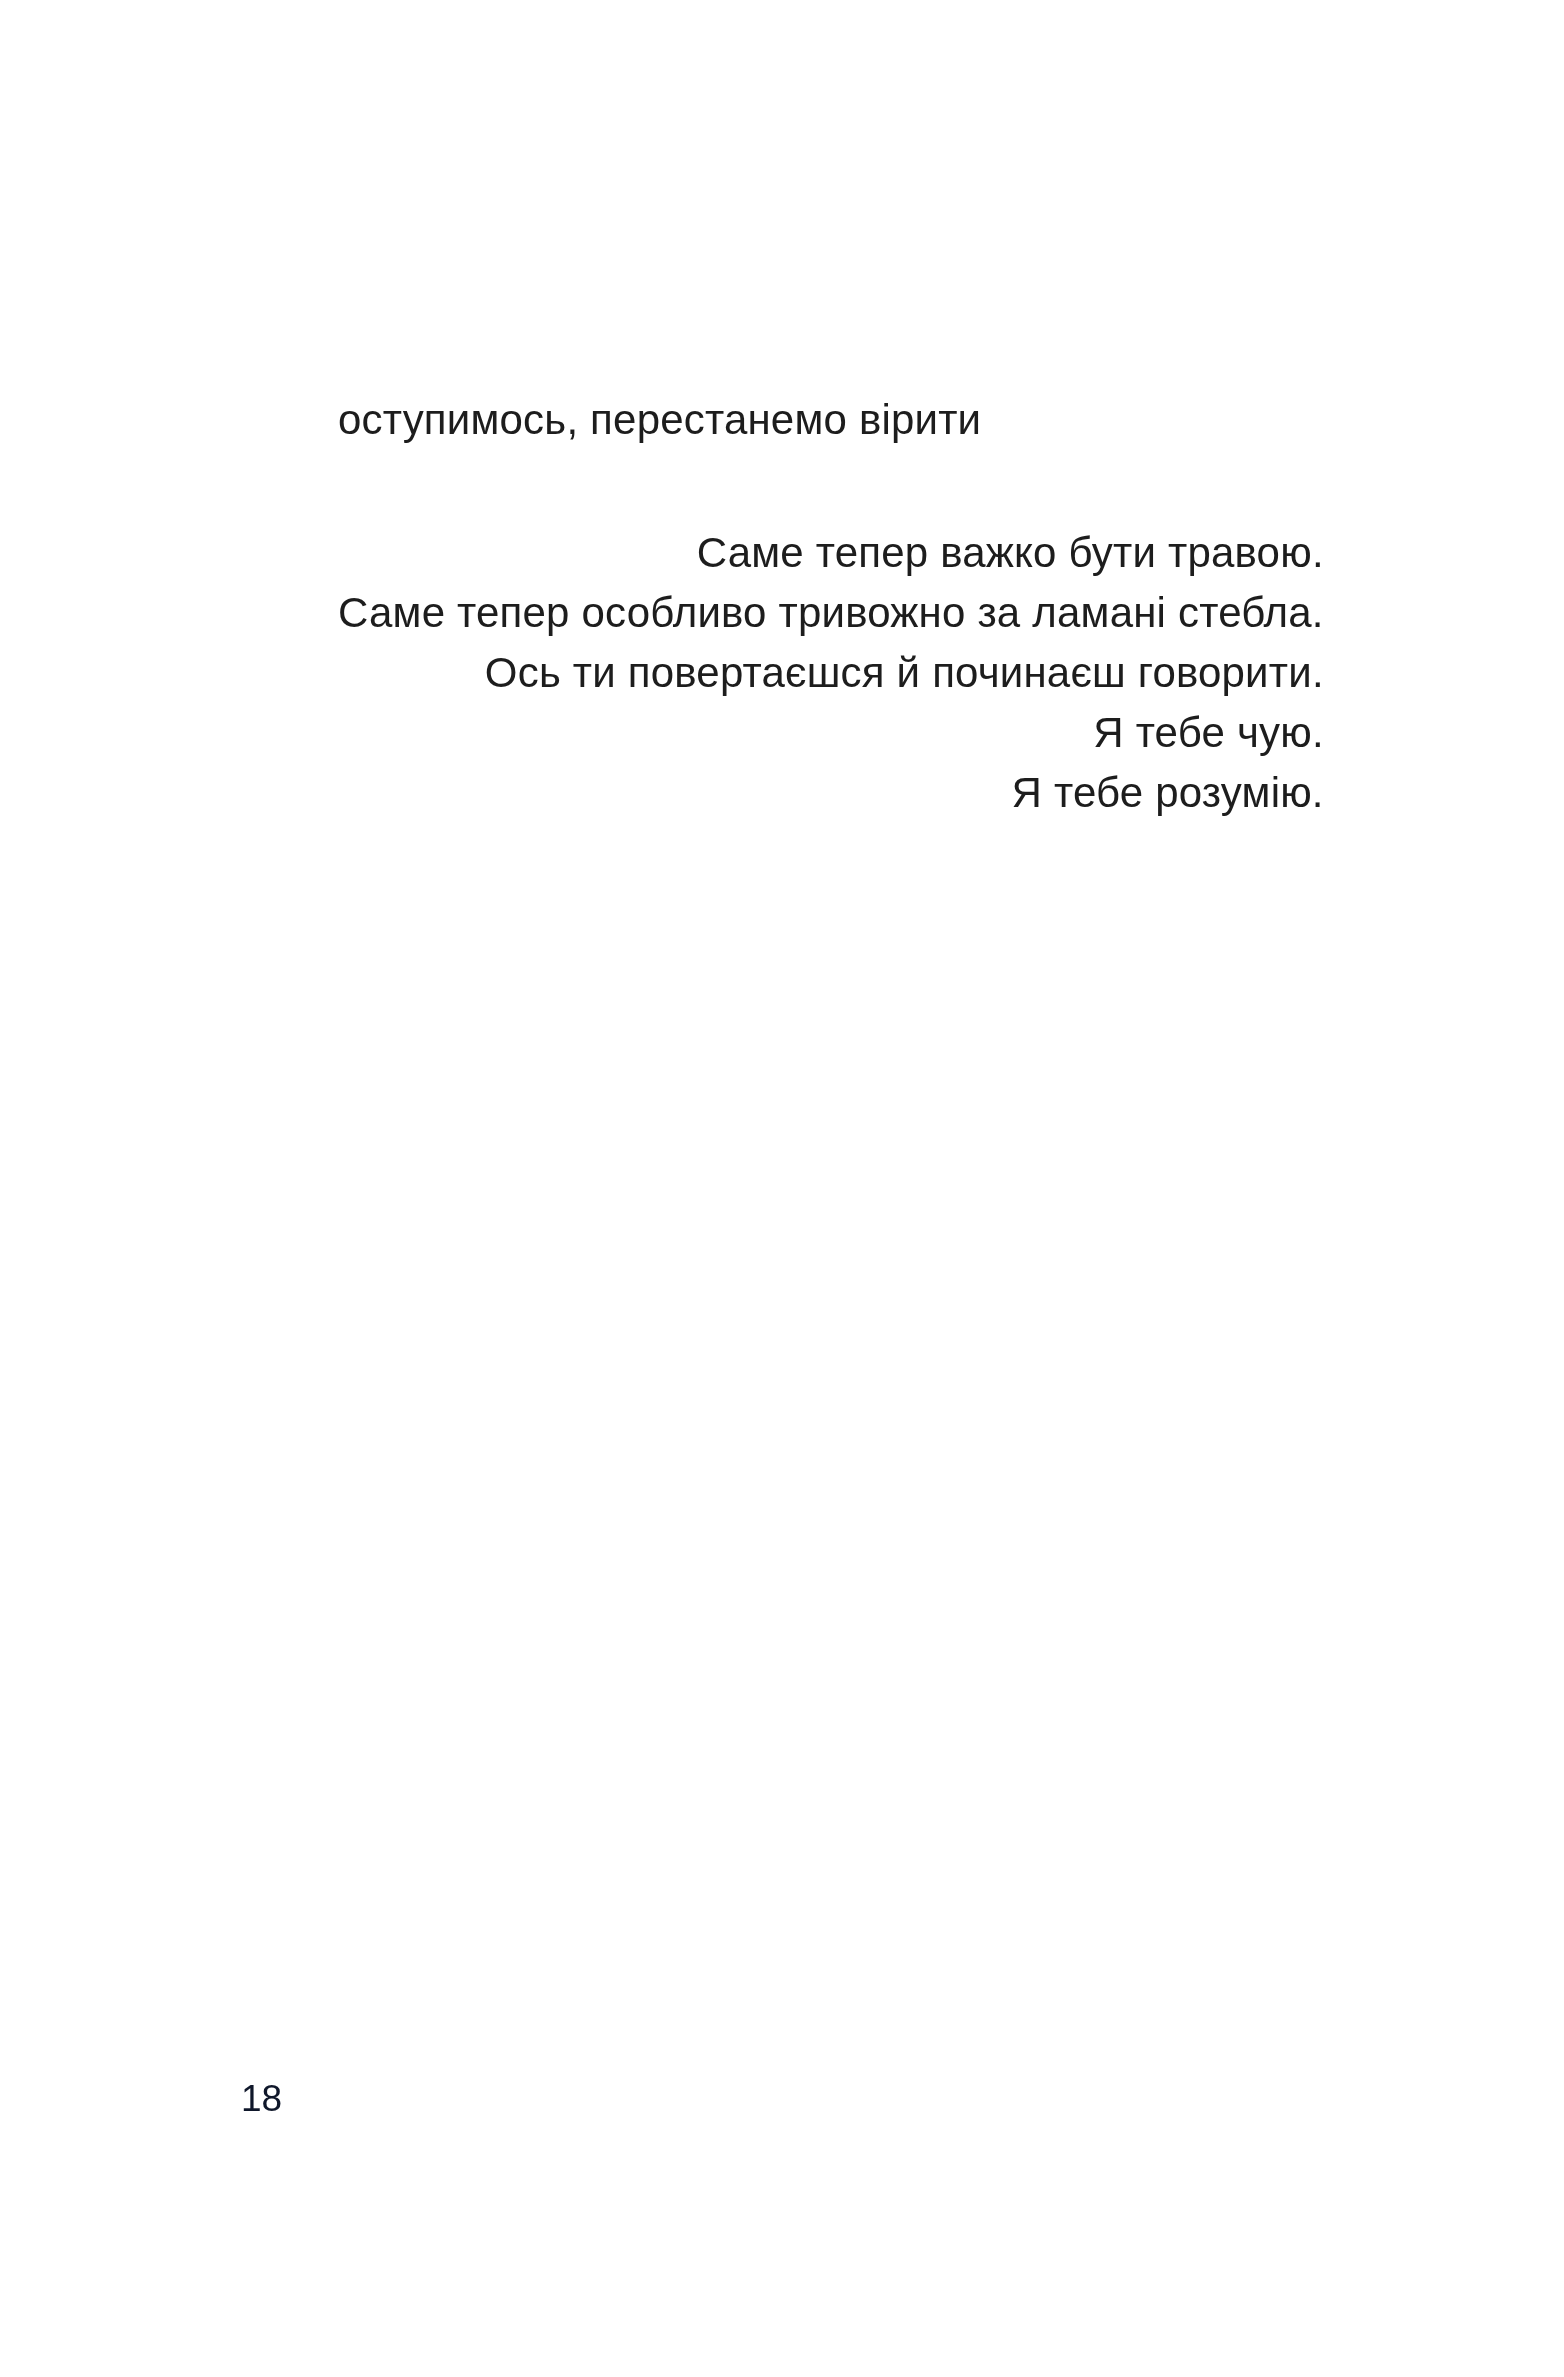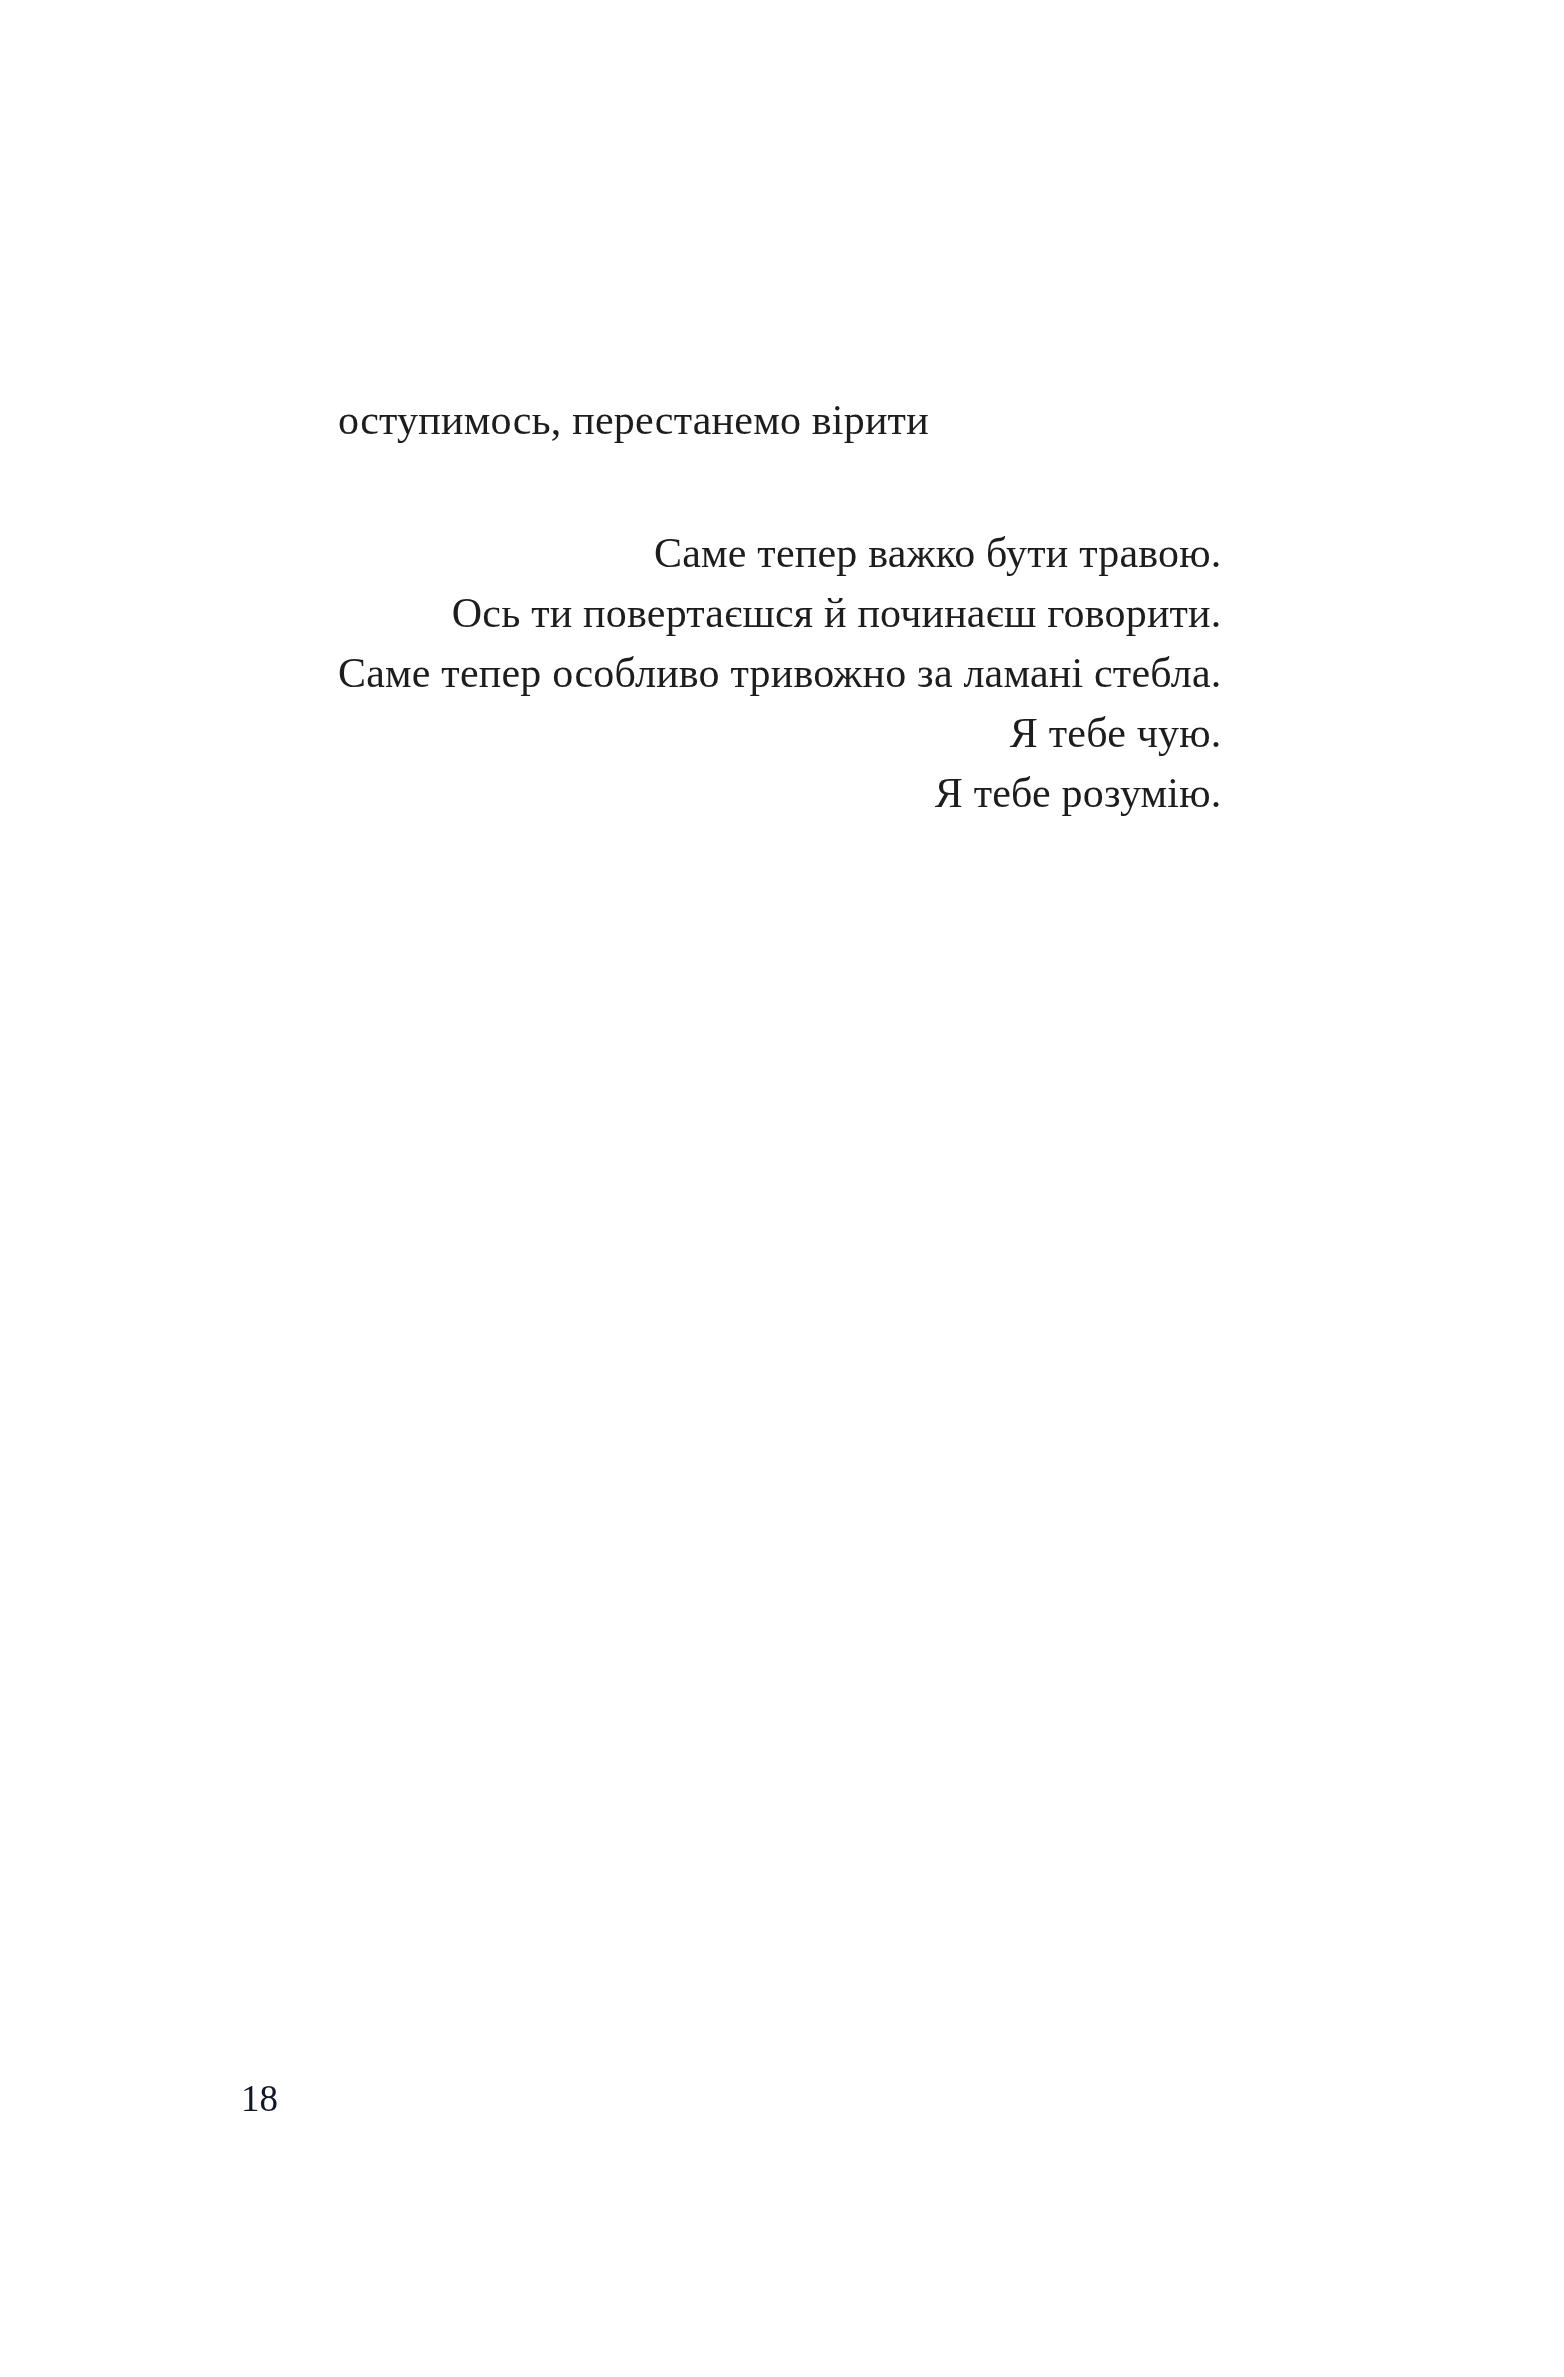--- a/index.html
+++ b/index.html
@@ -12,7 +12,7 @@
     width: 1565px;
     height: 2377px;
     background: #ffffff;
-    font-family: Liberation Serif, serif;
+    font-family: Liberation Sans, sans-serif;
     color: #1d1d1d;
     overflow: hidden;
     border-radius: 17px;

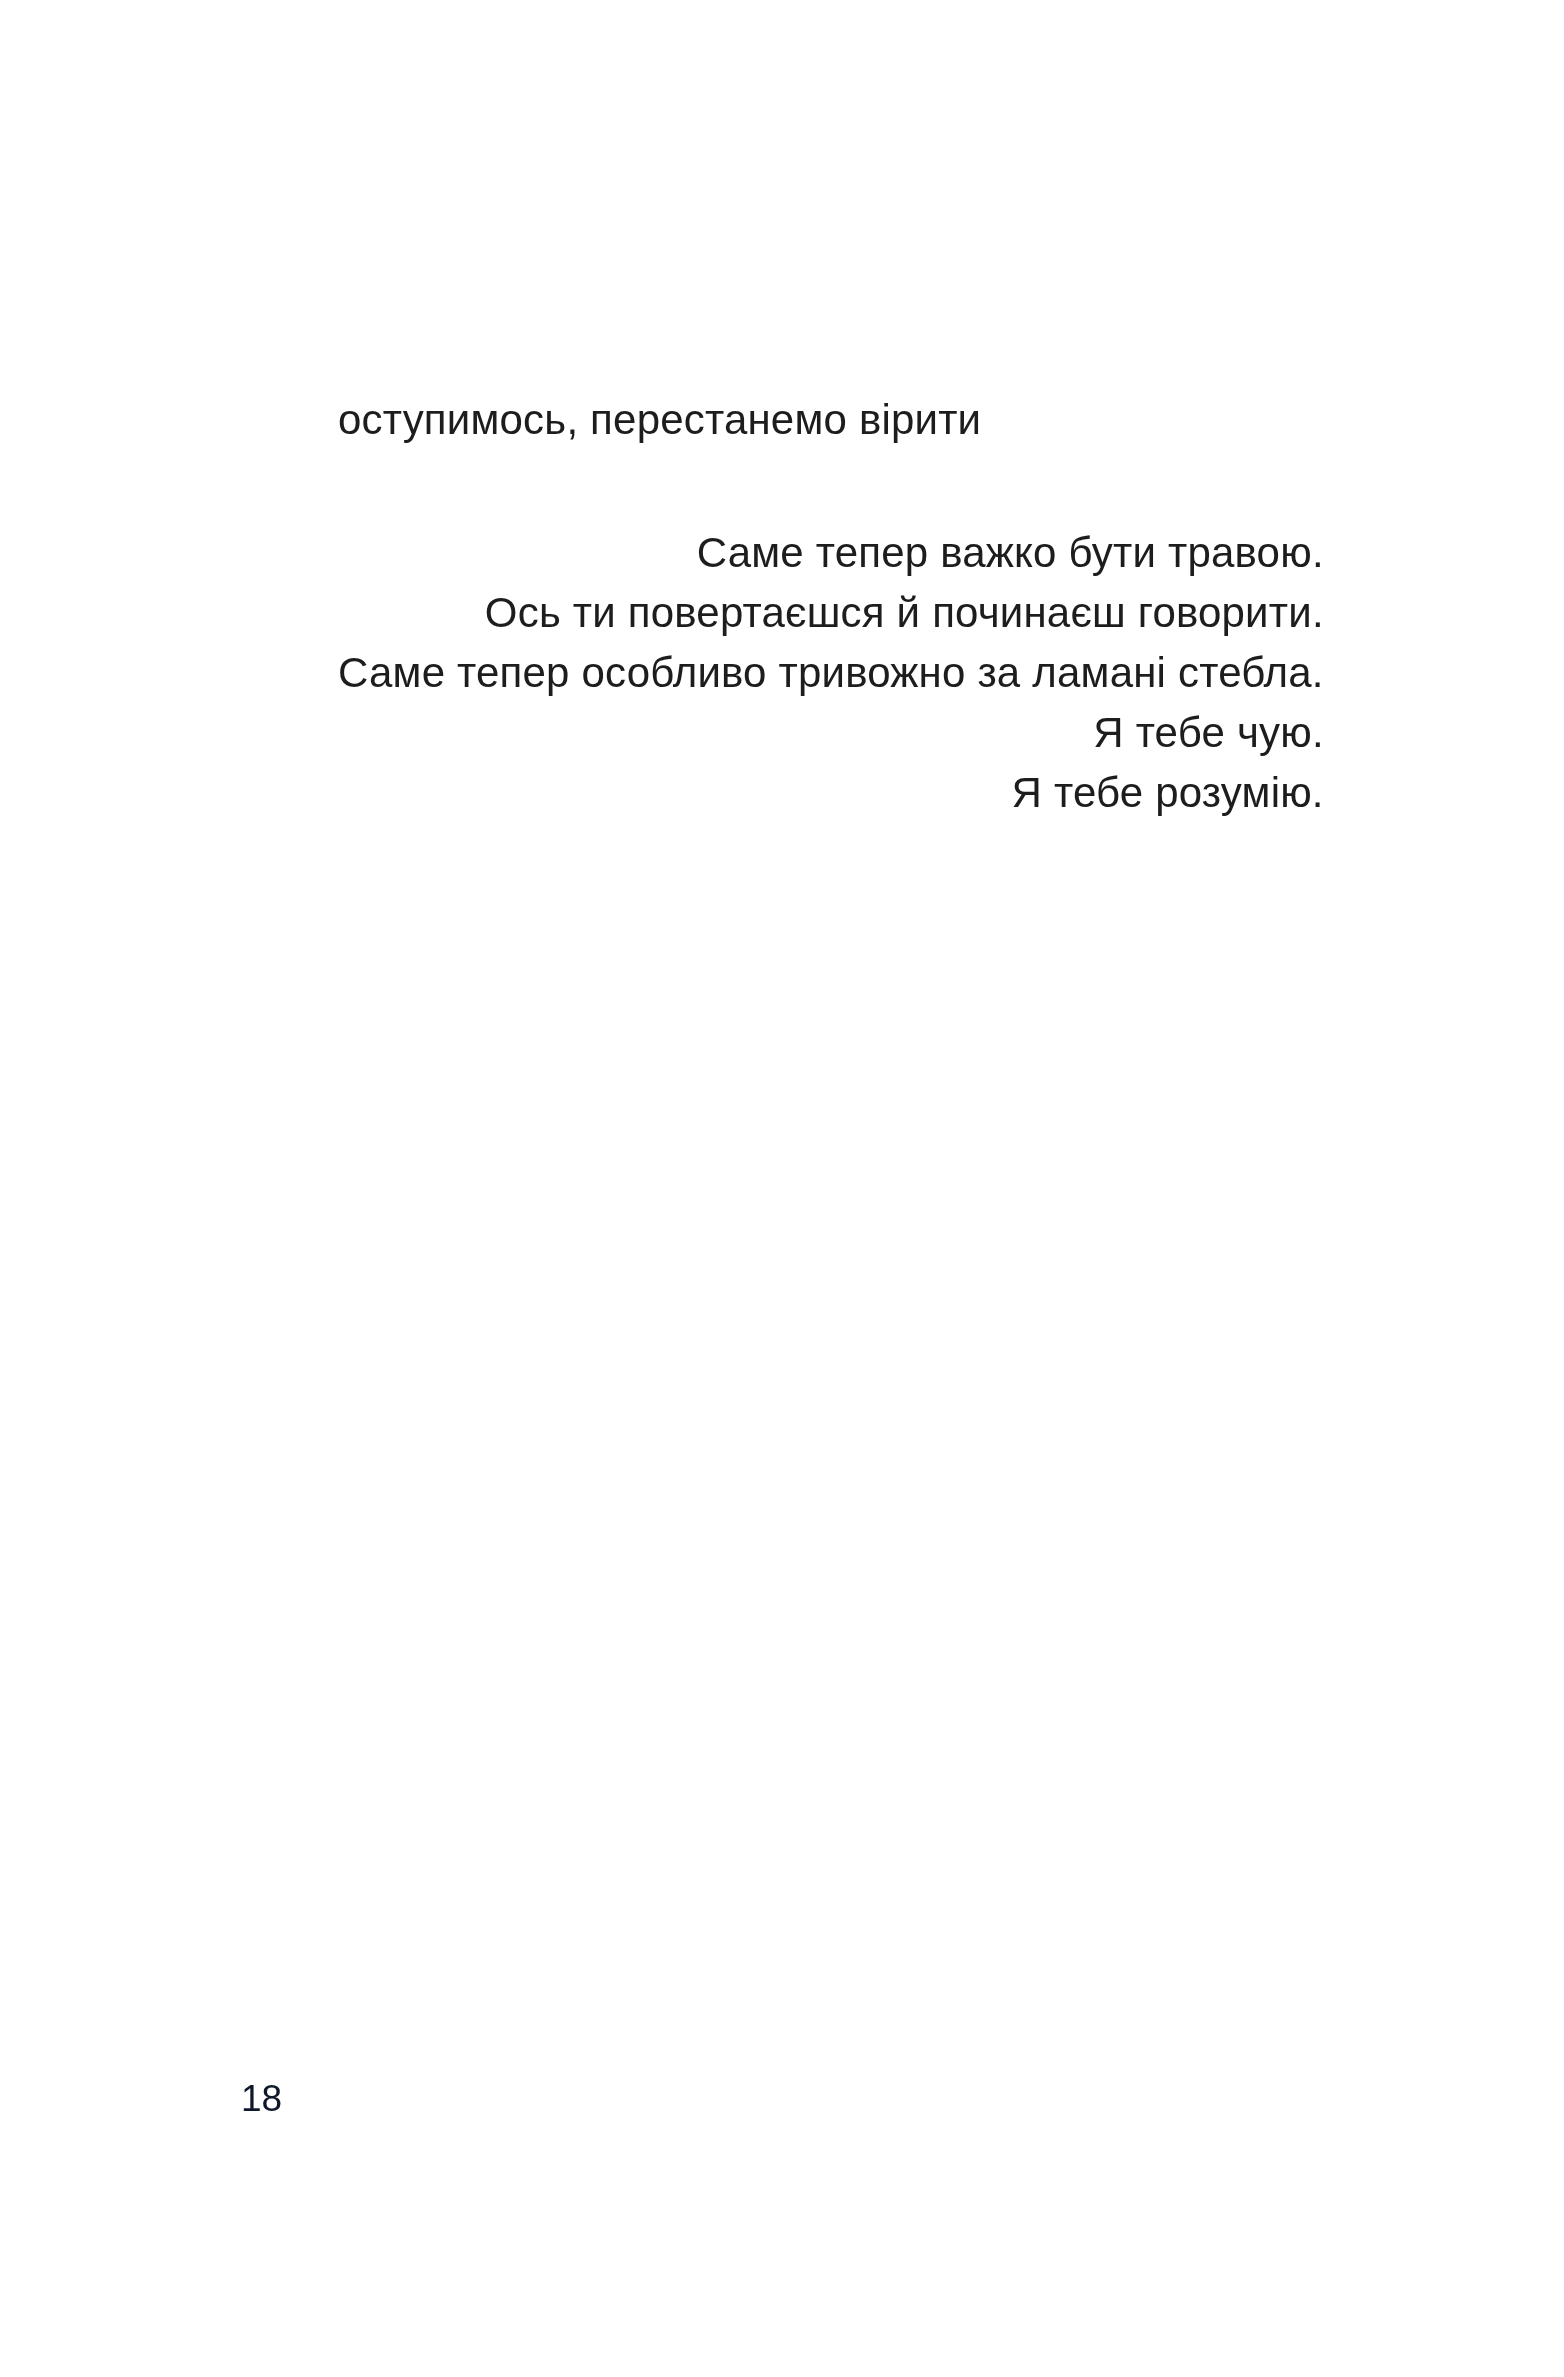--- a/index.html
+++ b/index.html
@@ -52,8 +52,8 @@
 
     <div class="stanza">
       <div class="poem-line">Саме тепер важко бути травою.</div>
+      <div class="poem-line">Саме тепер особливо тривожно за ламані стебла.</div>
       <div class="poem-line">Ось ти повертаєшся й починаєш говорити.</div>
-      <div class="poem-line">Саме тепер особливо тривожно за ламані стебла.</div>
       <div class="poem-line">Я тебе чую.</div>
       <div class="poem-line">Я тебе розумію.</div>
     </div>

